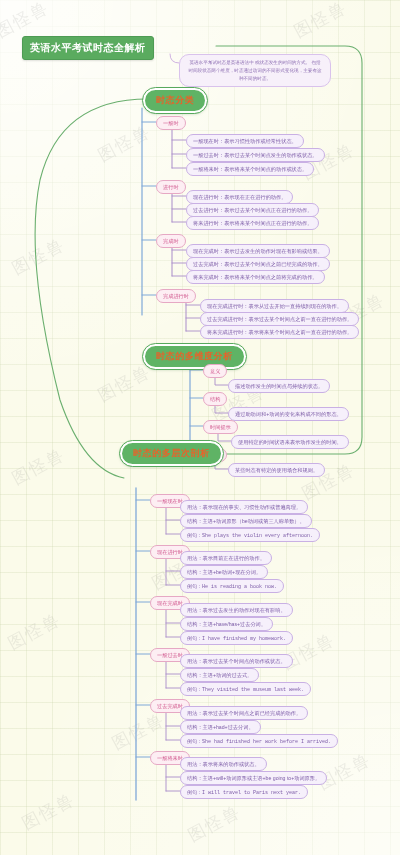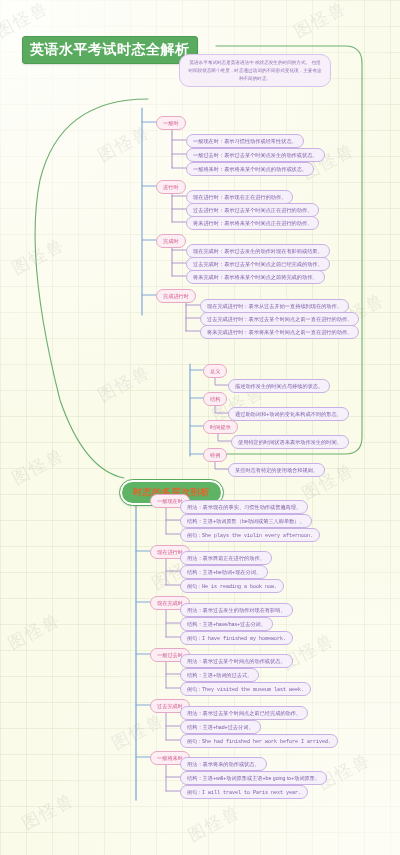--- a/index.html
+++ b/index.html
@@ -46,7 +46,7 @@
     border: 1px solid #4e9b54;
     color: #ffffff;
     font-weight: bold;
-    font-size: 14px;
+    font-size: 10px;
     letter-spacing: .5px;
     padding: 4px 7px;
     border-radius: 3px;

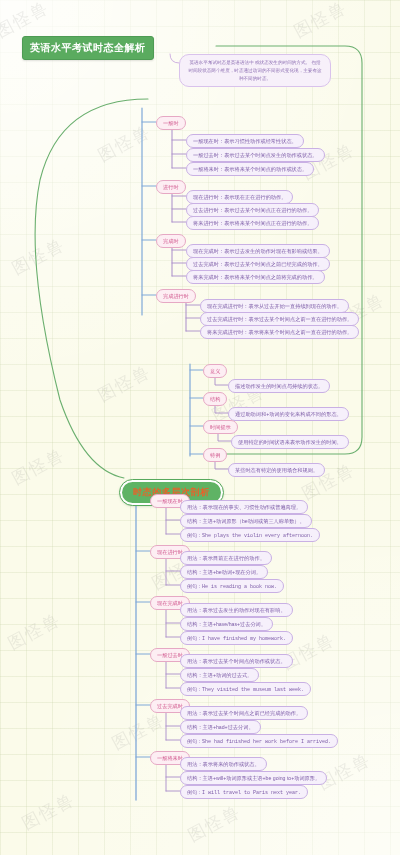--- a/index.html
+++ b/index.html
@@ -185,6 +185,7 @@
 
   <div class="node desc" style="left:179px; top:54px; width:152px;">英语水平考试时态是英语语法中 或状态发生的时间的方式。 包括时间段状态两个维度，时态通过动词的不同形式变化现，主要有这种不同的时态。</div>
 
+  <div class="node l1" style="left:143px; top:88px;">时态分类</div>
 
   <div class="node l2" style="left:156px; top:116px;">一般时</div>
   <div class="node l3" style="left:186px; top:134px;">一般现在时：表示习惯性动作或经常性状态。</div>

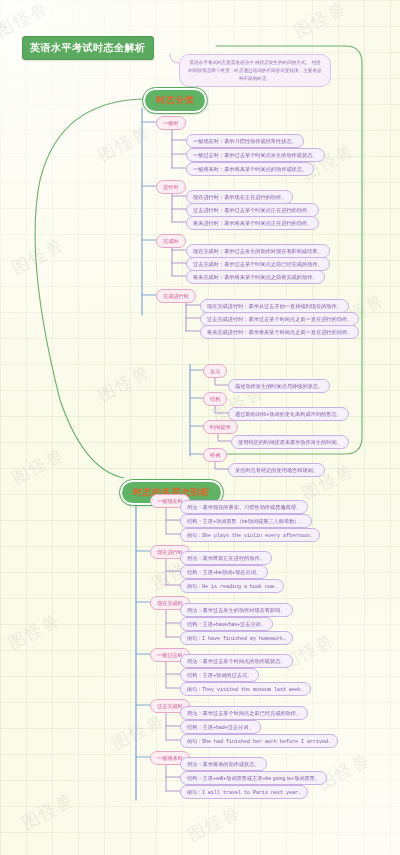--- a/index.html
+++ b/index.html
@@ -207,6 +207,7 @@
   <div class="node l3" style="left:200px; top:312px;">过去完成进行时：表示过去某个时间点之前一直在进行的动作。</div>
   <div class="node l3" style="left:200px; top:325px;">将来完成进行时：表示将来某个时间点之前一直在进行的动作。</div>
 
+  <div class="node l1" style="left:143px; top:344px;">时态的多维度分析</div>
 
   <div class="node l2" style="left:203px; top:364px;">意义</div>
   <div class="node l3" style="left:228px; top:379px;">描述动作发生的时间点与持续的状态。</div>

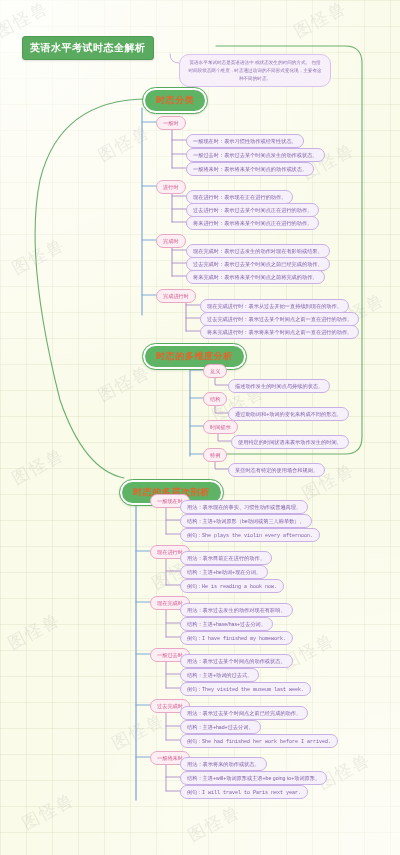--- a/index.html
+++ b/index.html
@@ -221,7 +221,7 @@
   <div class="node l2" style="left:203px; top:448px;">特例</div>
   <div class="node l3" style="left:228px; top:463px;">某些时态有特定的使用场合和规则。</div>
 
-  <div class="node l1" style="left:120px; top:480px;">时态的多层次剖析</div>
+  <div class="node l1" style="left:120px; top:441px;">时态的多层次剖析</div>
 
   <div class="node l2" style="left:150px; top:494px;">一般现在时</div>
   <div class="node l3" style="left:180px; top:500px;">用法：表示现在的事实、习惯性动作或普遍真理。</div>

